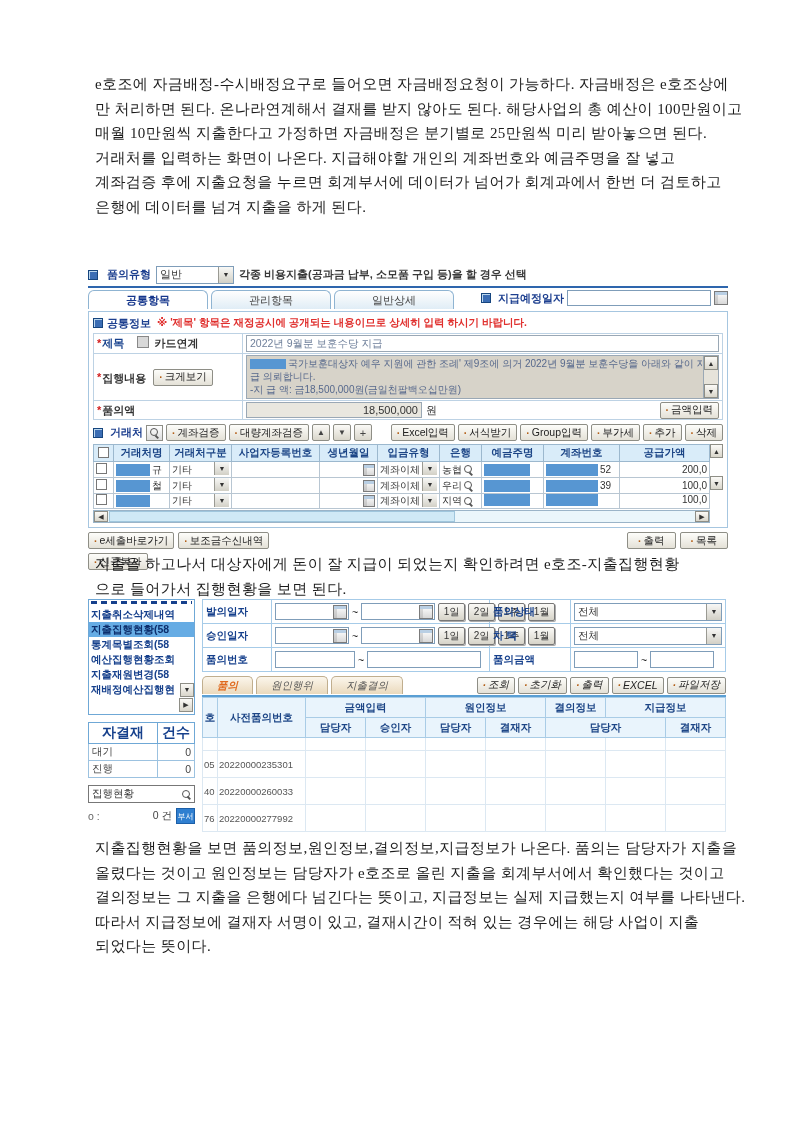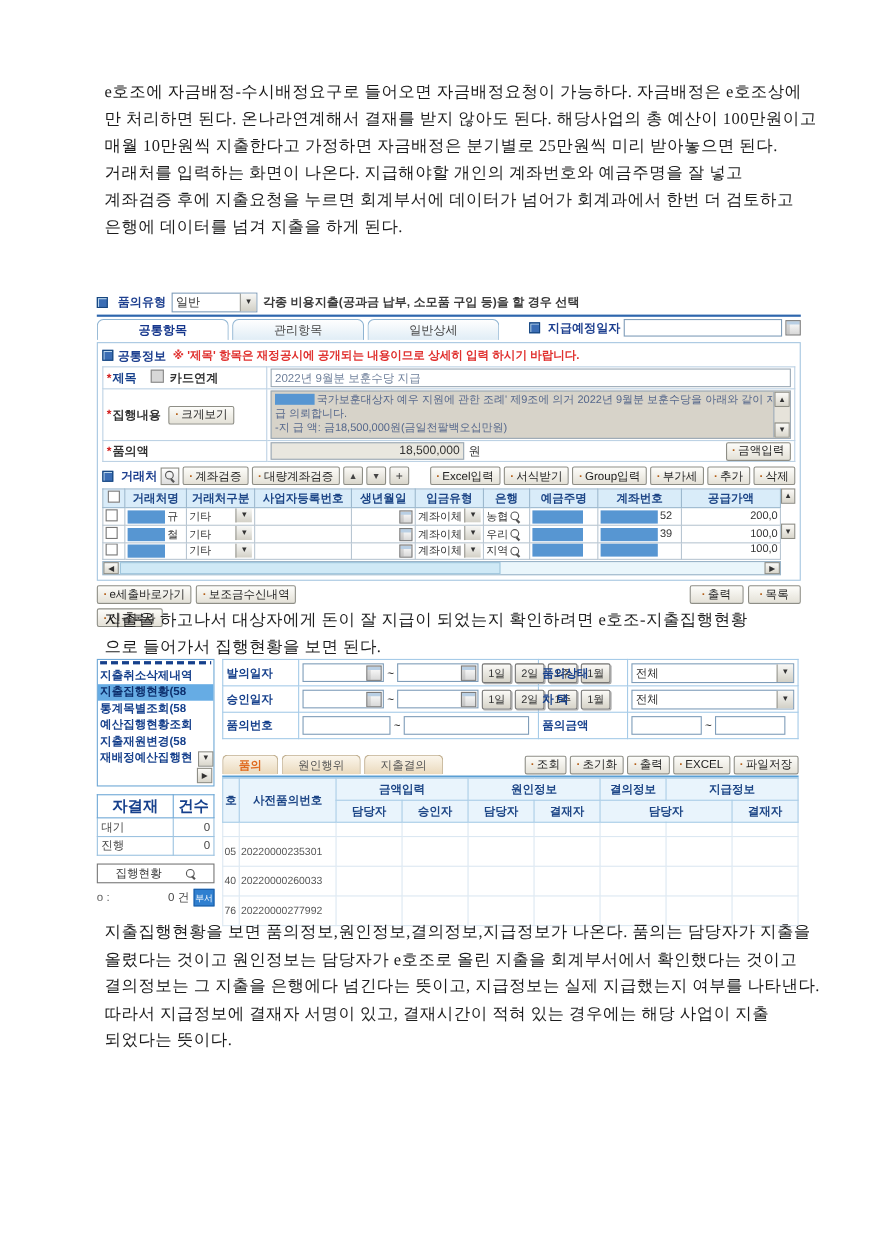--- a/index.html
+++ b/index.html
@@ -117,7 +117,7 @@
         display:inline-flex;align-items:center;justify-content:center;font-size:10px;color:#333;flex:none;border-radius:2px;}
   .sel-full{display:flex;align-items:center;border:1px solid #7f9db9;height:16px;background:#fff;}
   .sel-full .val{flex:1;padding:0 3px;color:#333;}
-  .tabbar2{display:flex;align-items:center;margin-top:13px;height:20px;}
+  .tabbar2{display:flex;align-items:center;margin-top:3px;height:20px;font-style:italic;}
   .tab2{height:17px;border:1px solid #c0ae8e;border-bottom:none;border-radius:5px 5px 0 0;margin-right:3px;
         background:linear-gradient(#fbf6ec,#ead9bc);display:flex;align-items:center;justify-content:center;
         color:#555;padding:0 14px;}

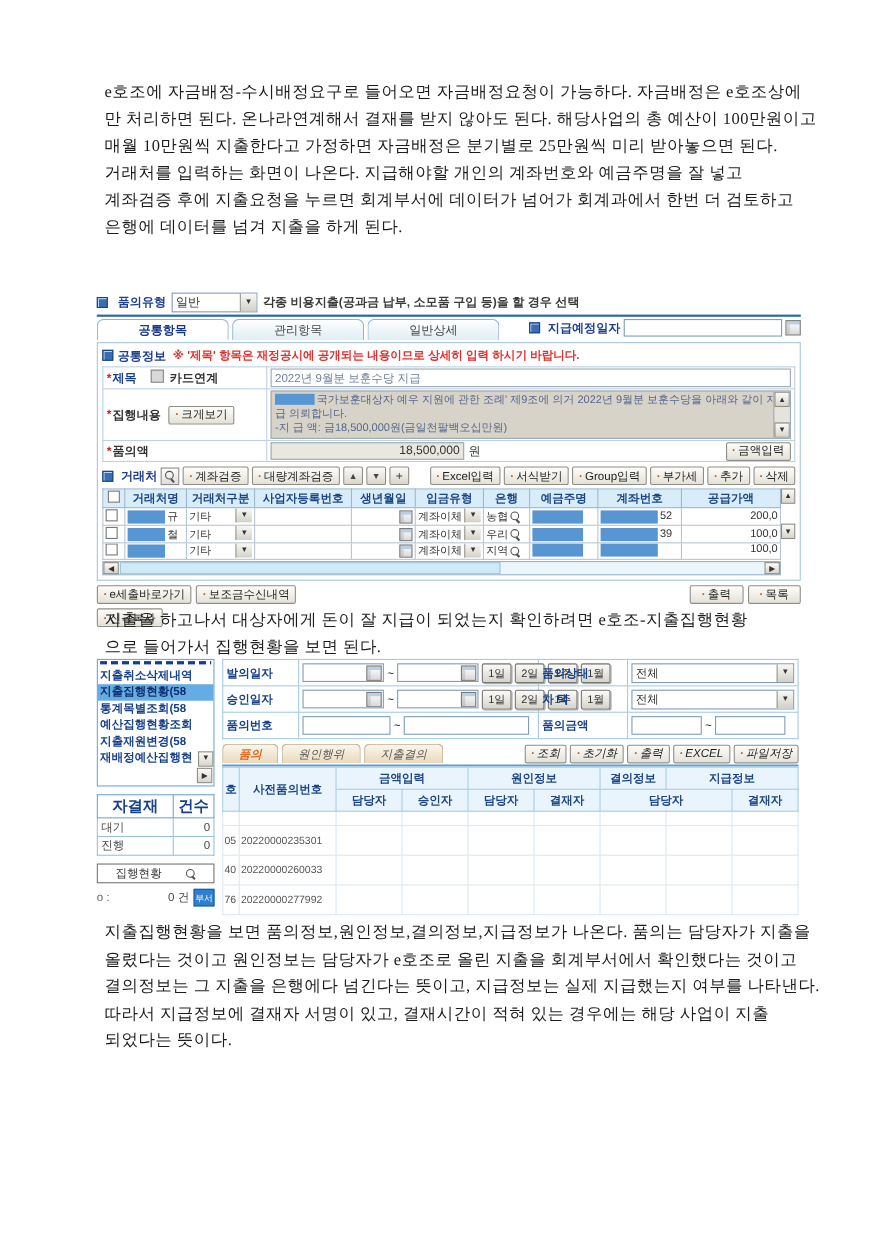--- a/index.html
+++ b/index.html
@@ -98,7 +98,7 @@
   .ecr td{border:1px solid #9cc2e0;height:16px;padding:0 3px;color:#444;}
   .ecr td.v{text-align:right;}
   .srch{margin-top:7px;border:1px solid #777;background:#fff;height:16px;display:flex;align-items:center;
-        justify-content:space-between;padding:0 16px;color:#333;}
+        justify-content:space-between;padding:0 3px;color:#333;}
   .totline{margin-top:5px;display:flex;align-items:center;gap:4px;color:#666;}
   .totline .cnt{margin-left:auto;color:#444;}
   .badge{background:#2f7fd0;color:#fff;font-size:8px;width:17px;height:14px;display:inline-flex;

